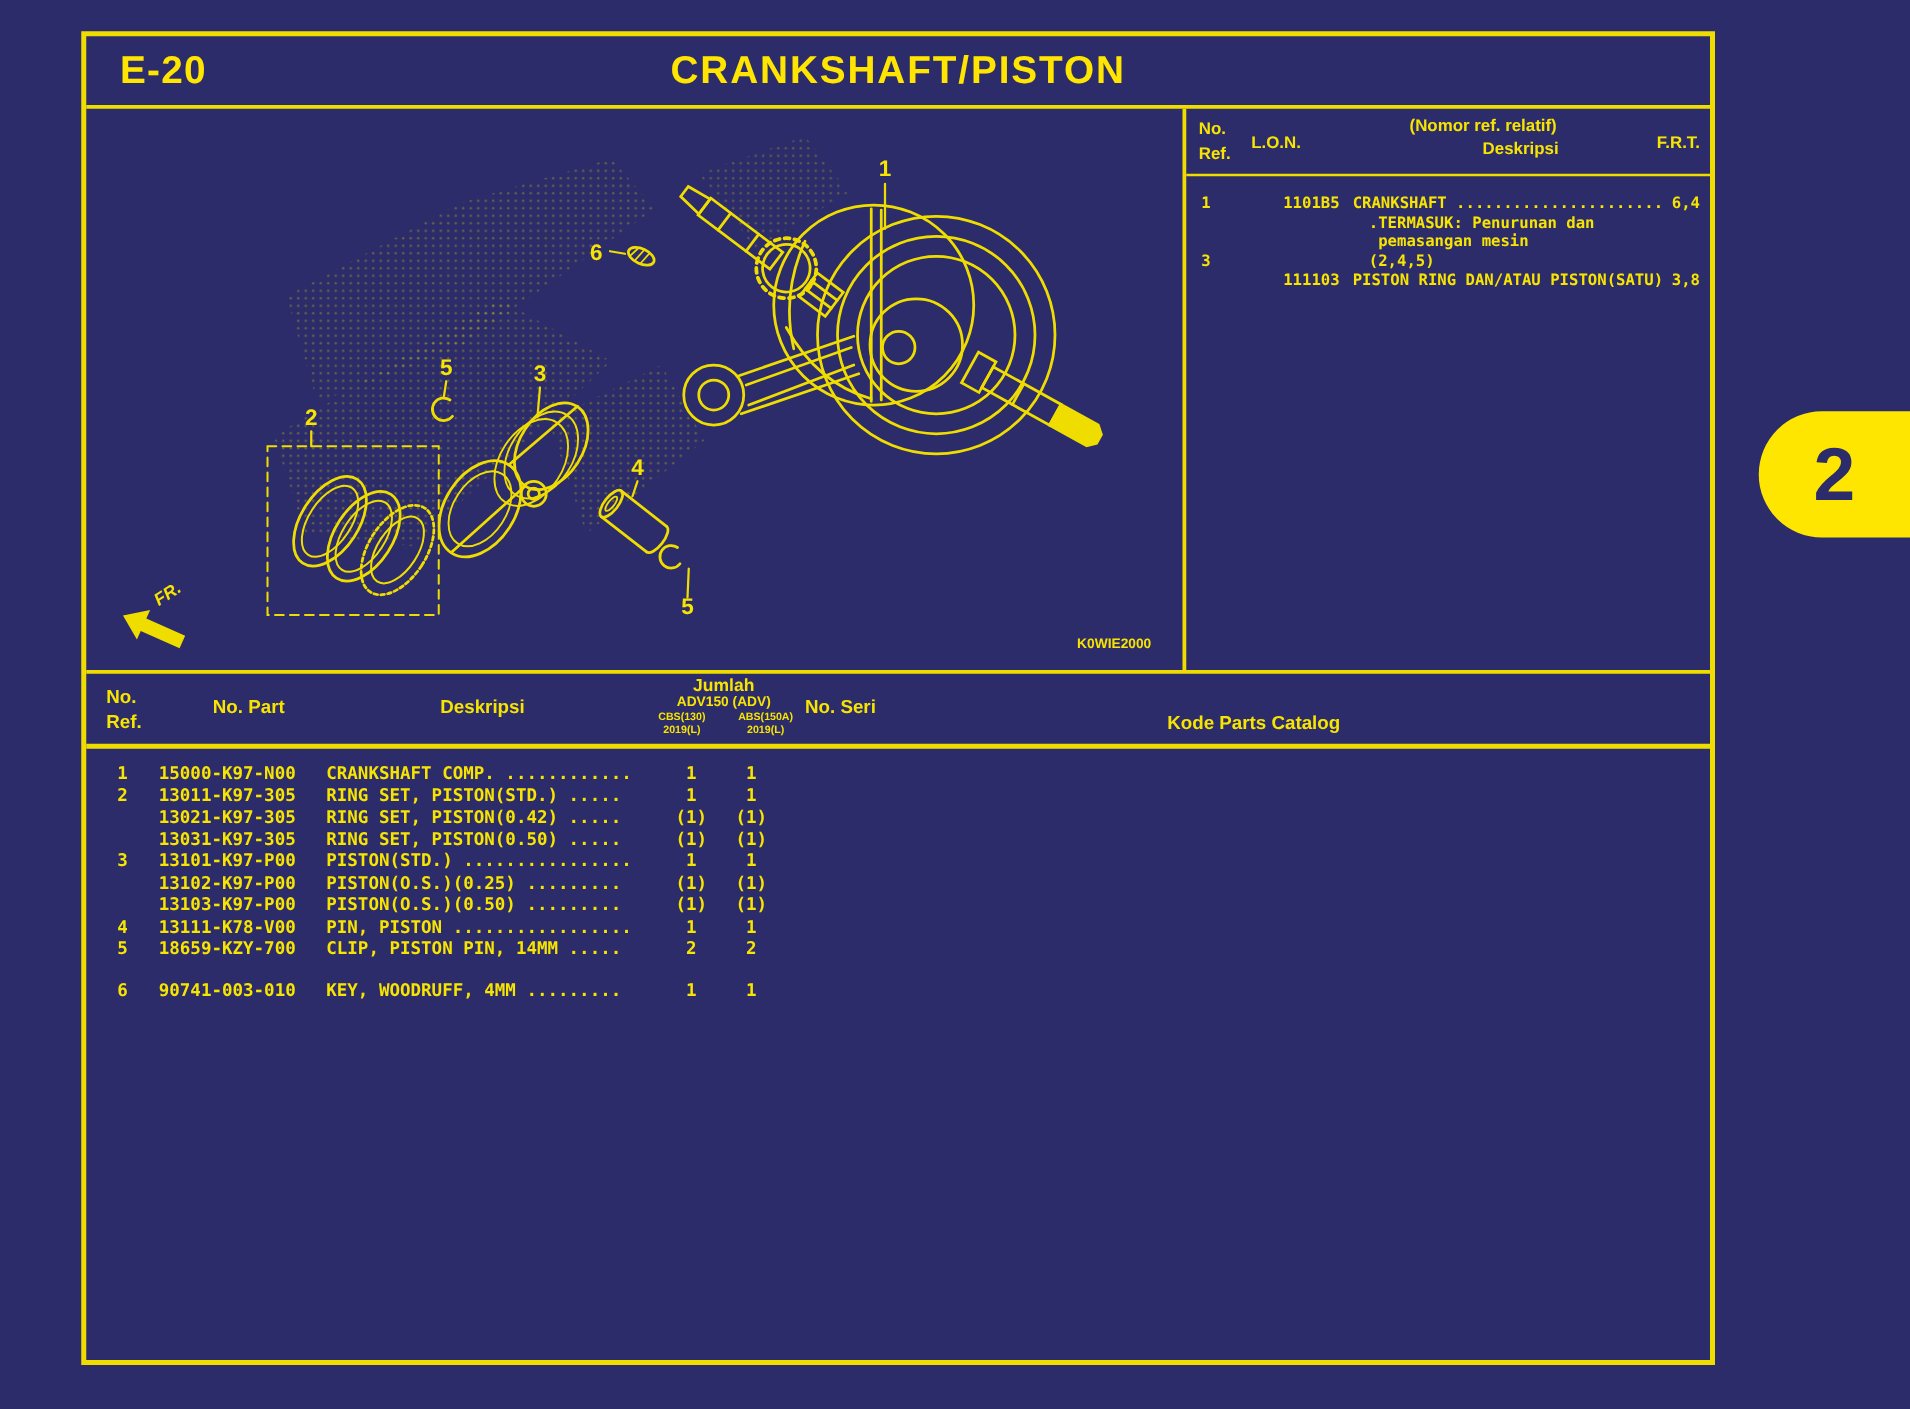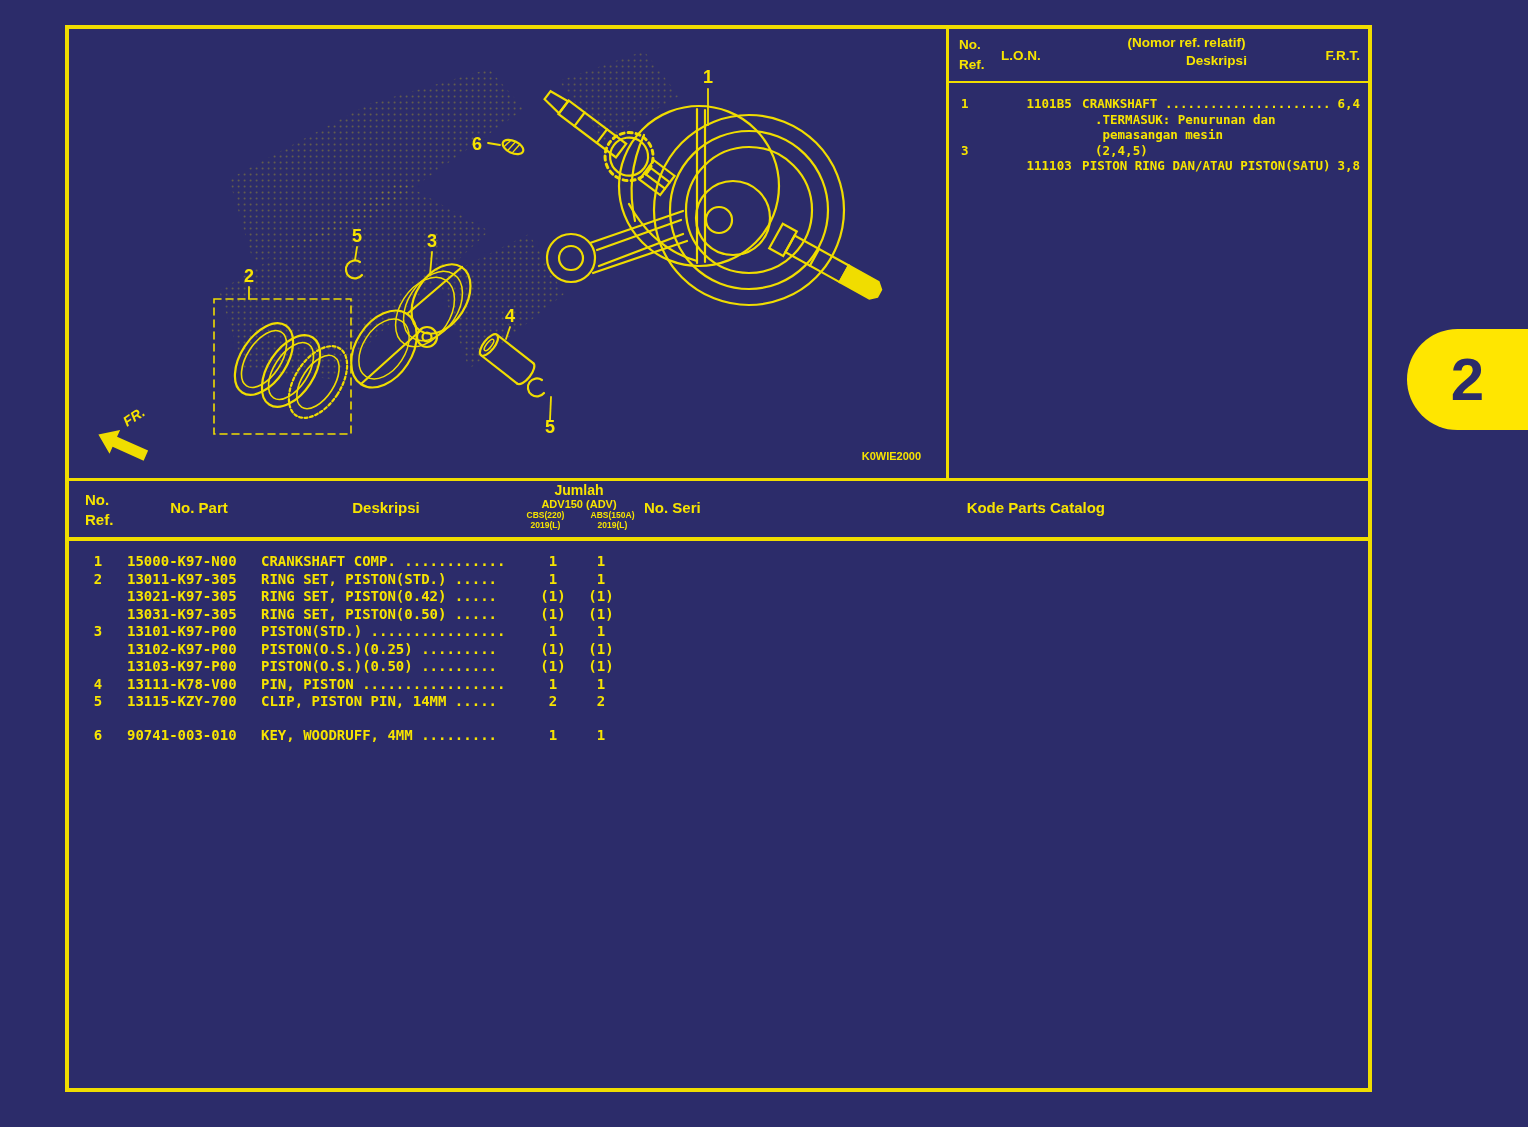--- a/index.html
+++ b/index.html
@@ -87,6 +87,10 @@
 
 <div class="frame">
 
+  <div class="header-band">
+    <div class="page-code">E-20</div>
+    <div class="page-title">CRANKSHAFT/PISTON</div>
+  </div>
 
   <div class="main-area">
 

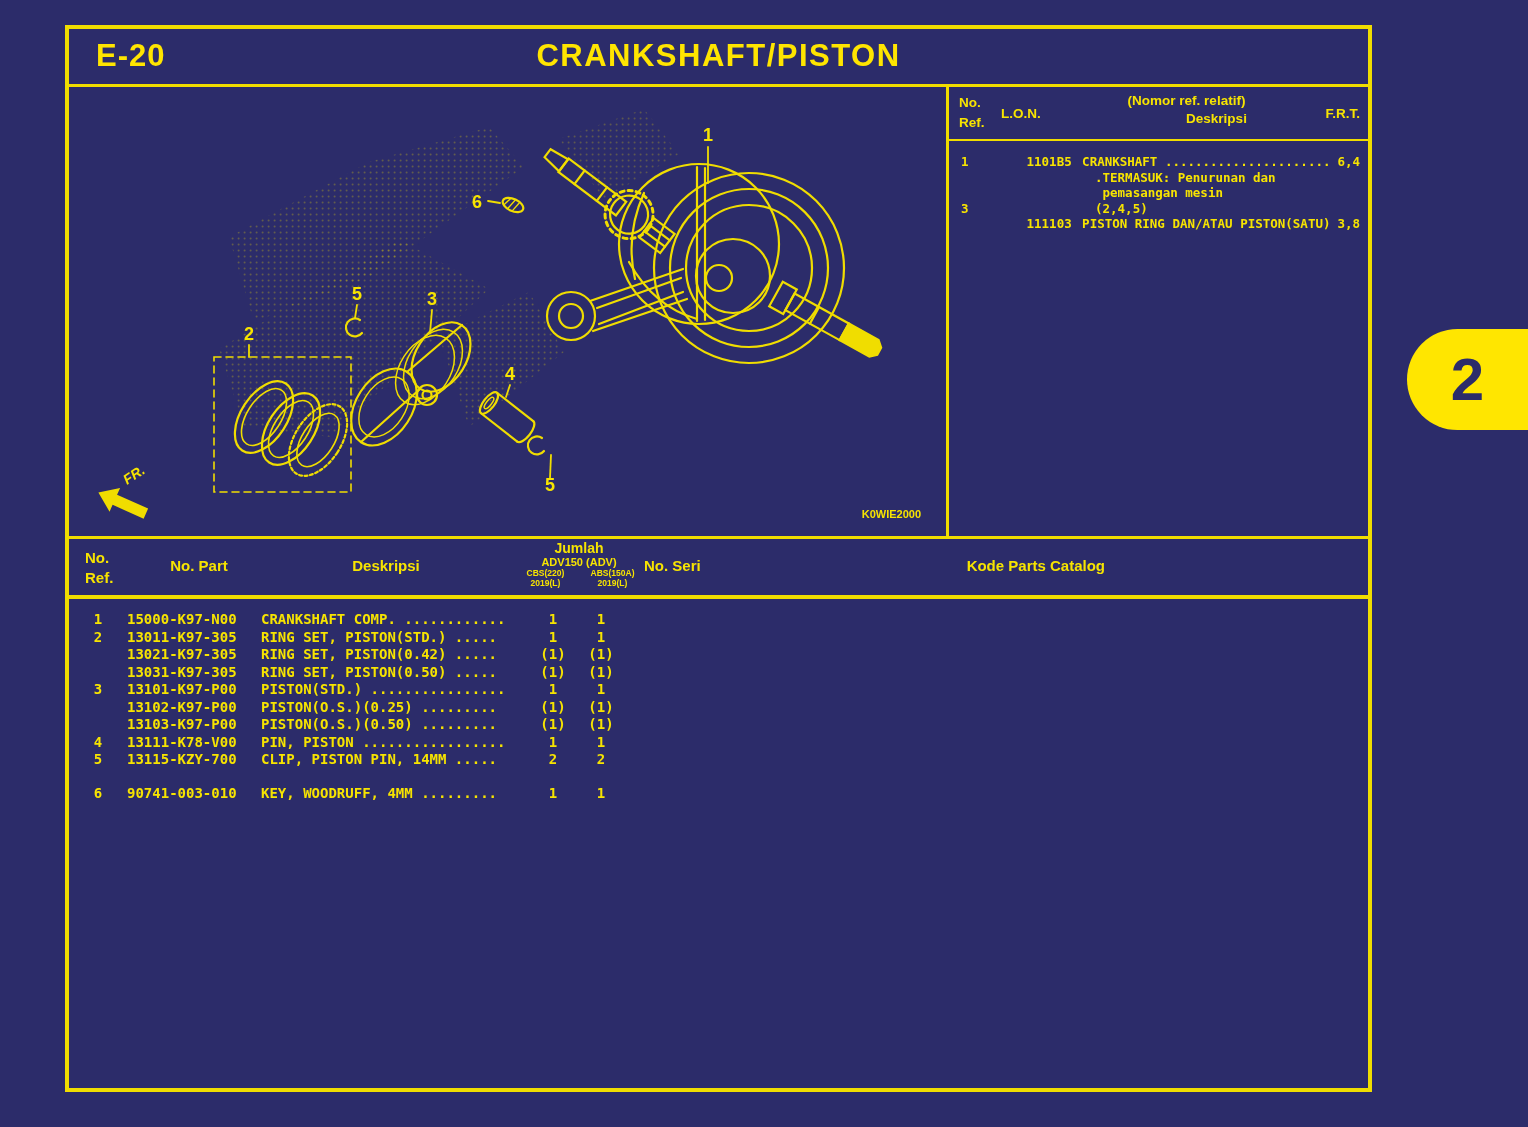--- a/index.html
+++ b/index.html
@@ -275,7 +275,7 @@
       <div class="l2">ADV150 (ADV)</div>
       <div class="ph-vars">
         <div>
-          <div>CBS(220)</div>
+          <div>CBS(130)</div>
           <div>2019(L)</div>
         </div>
         <div>

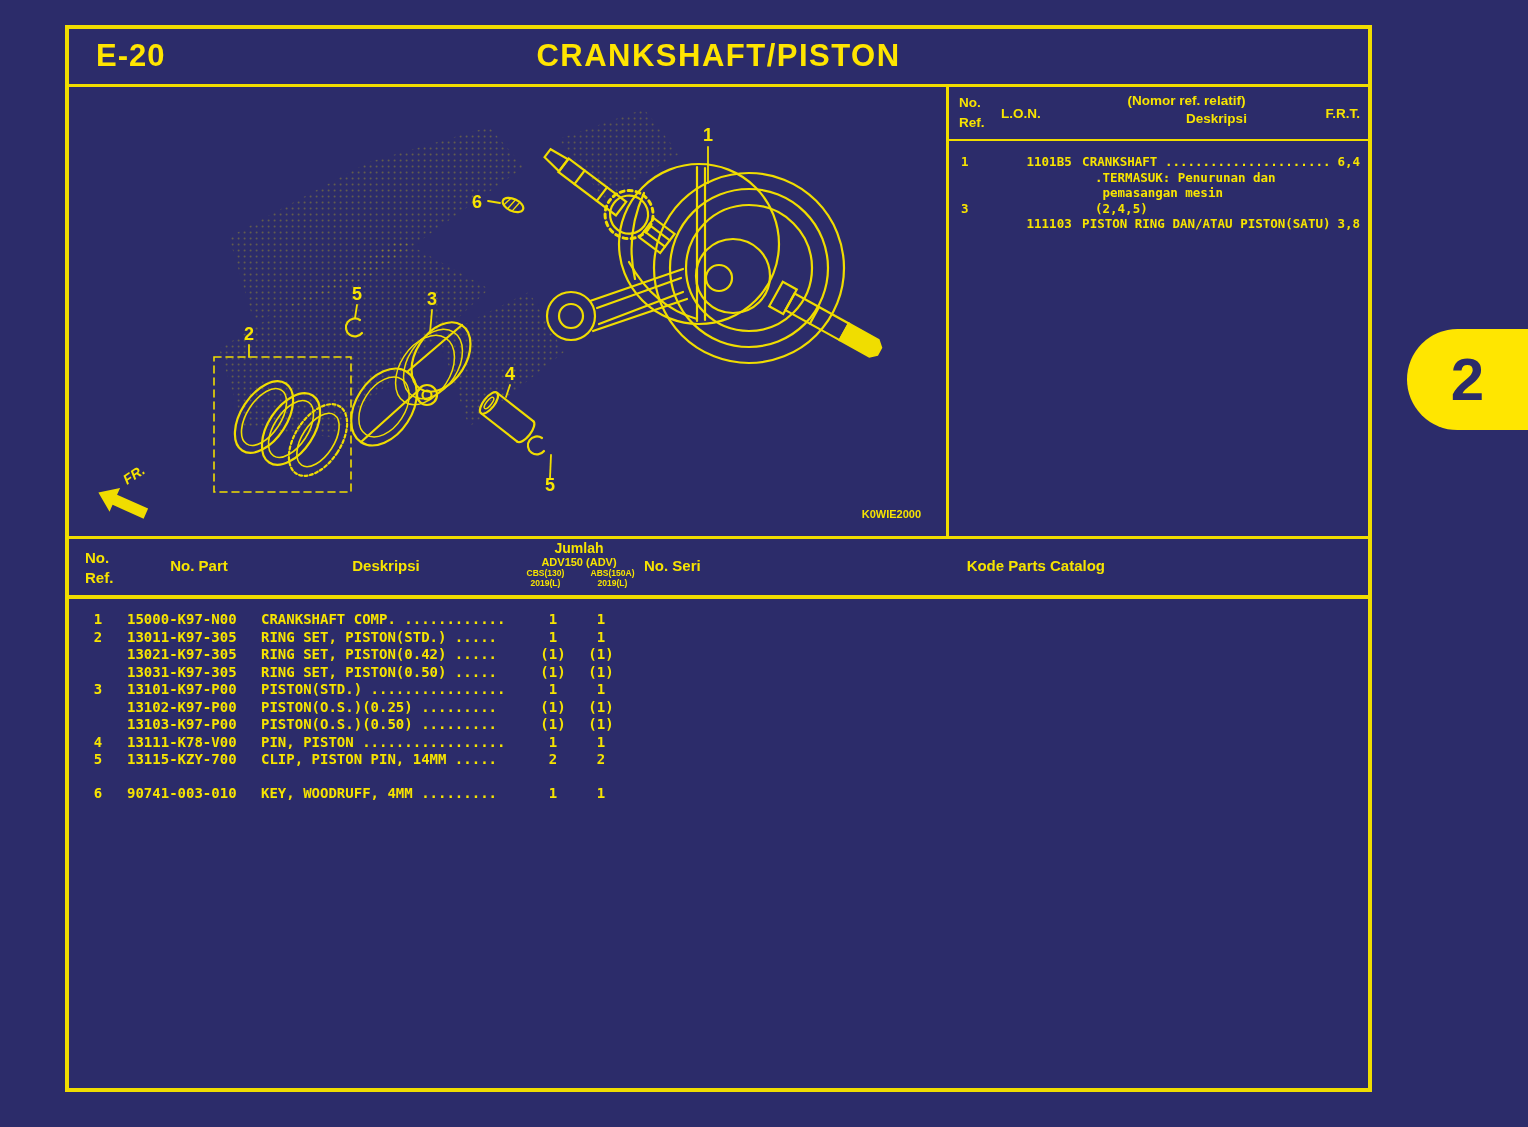--- a/index.html
+++ b/index.html
@@ -61,7 +61,7 @@
   .ph-vars{display:flex;}
   .ph-vars div{width:67px;font-size:8.5px;line-height:10px;}
   .ph-seri{position:absolute;left:575px;width:122px;top:18px;font-size:15px;}
-  .ph-kode{position:absolute;left:832px;width:204px;top:18px;text-align:right;font-size:15px;}
+  .ph-kode{position:absolute;left:832px;width:204px;top:31px;text-align:center;font-size:15px;}
   
   .parts-body{
     padding-top:12px;color:#f7e400;

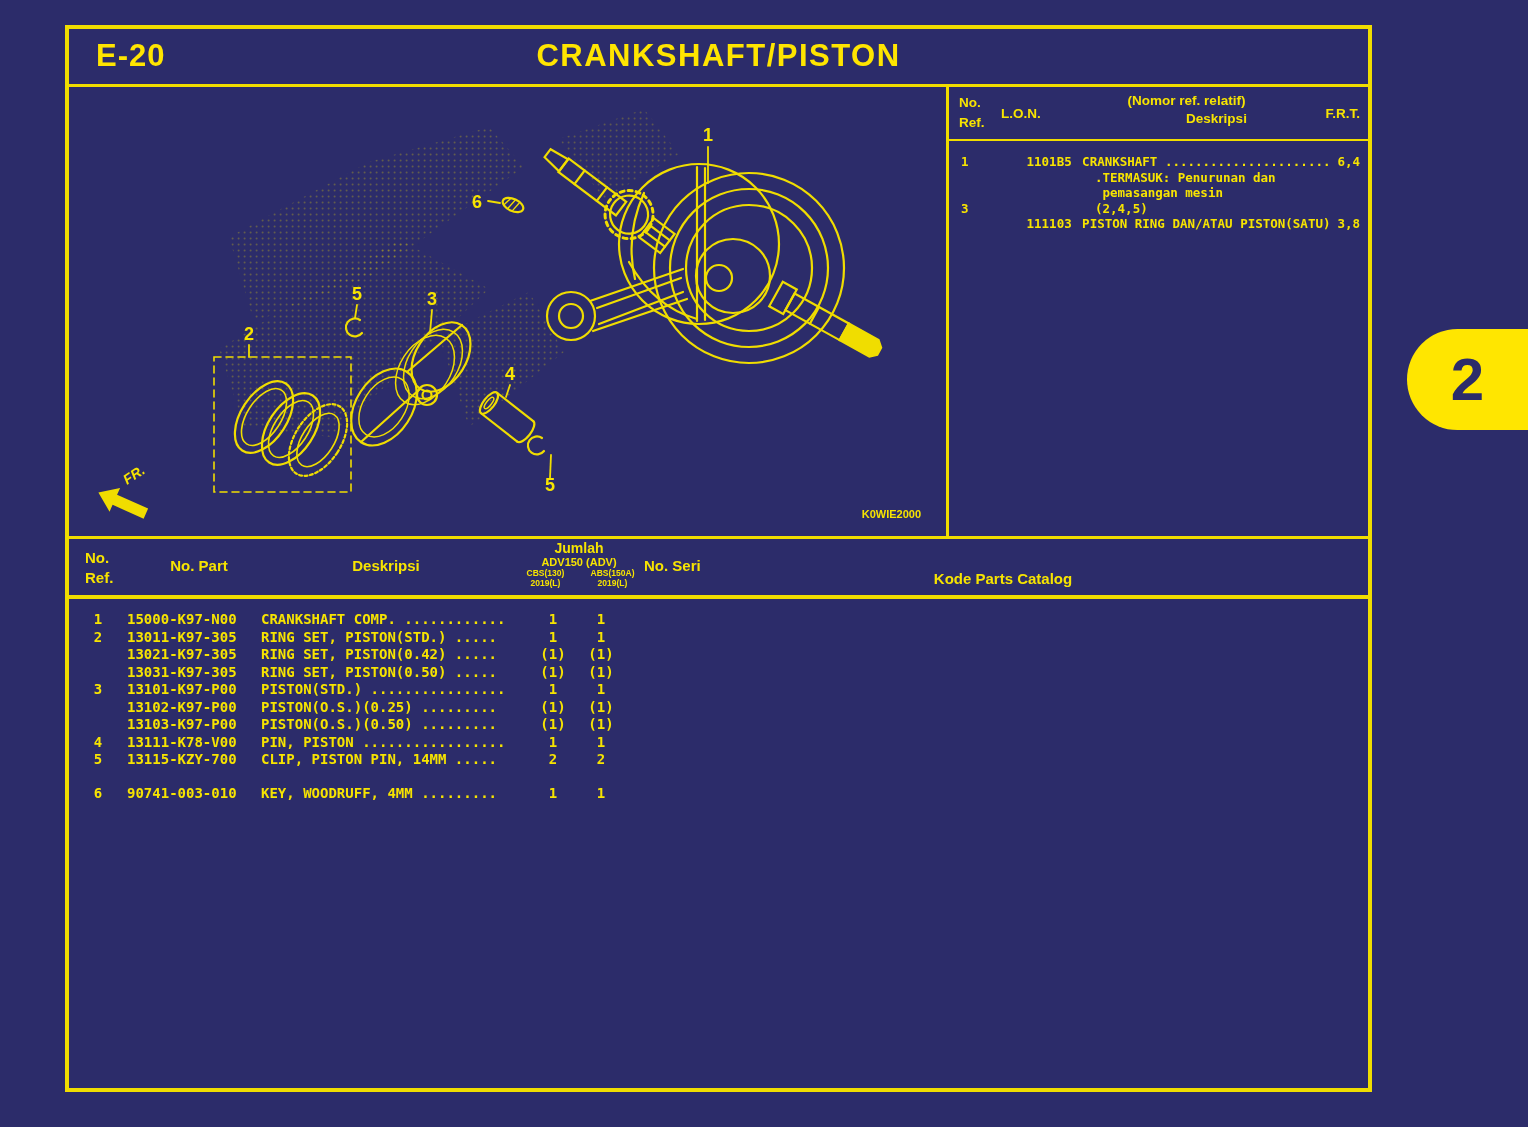--- a/index.html
+++ b/index.html
@@ -314,7 +314,7 @@
       <span class="pr-ref">4</span><span class="pr-part">13111-K78-V00</span><span class="pr-desc">PIN, PISTON .................</span><span class="pr-q1">1</span><span class="pr-q2">1</span>
     </div>
     <div class="p-row">
-      <span class="pr-ref">5</span><span class="pr-part">13115-KZY-700</span><span class="pr-desc">CLIP, PISTON PIN, 14MM .....</span><span class="pr-q1">2</span><span class="pr-q2">2</span>
+      <span class="pr-ref">5</span><span class="pr-part">18659-KZY-700</span><span class="pr-desc">CLIP, PISTON PIN, 14MM .....</span><span class="pr-q1">2</span><span class="pr-q2">2</span>
     </div>
     <div class="p-row row-gap">
       <span class="pr-ref">6</span><span class="pr-part">90741-003-010</span><span class="pr-desc">KEY, WOODRUFF, 4MM .........</span><span class="pr-q1">1</span><span class="pr-q2">1</span>

